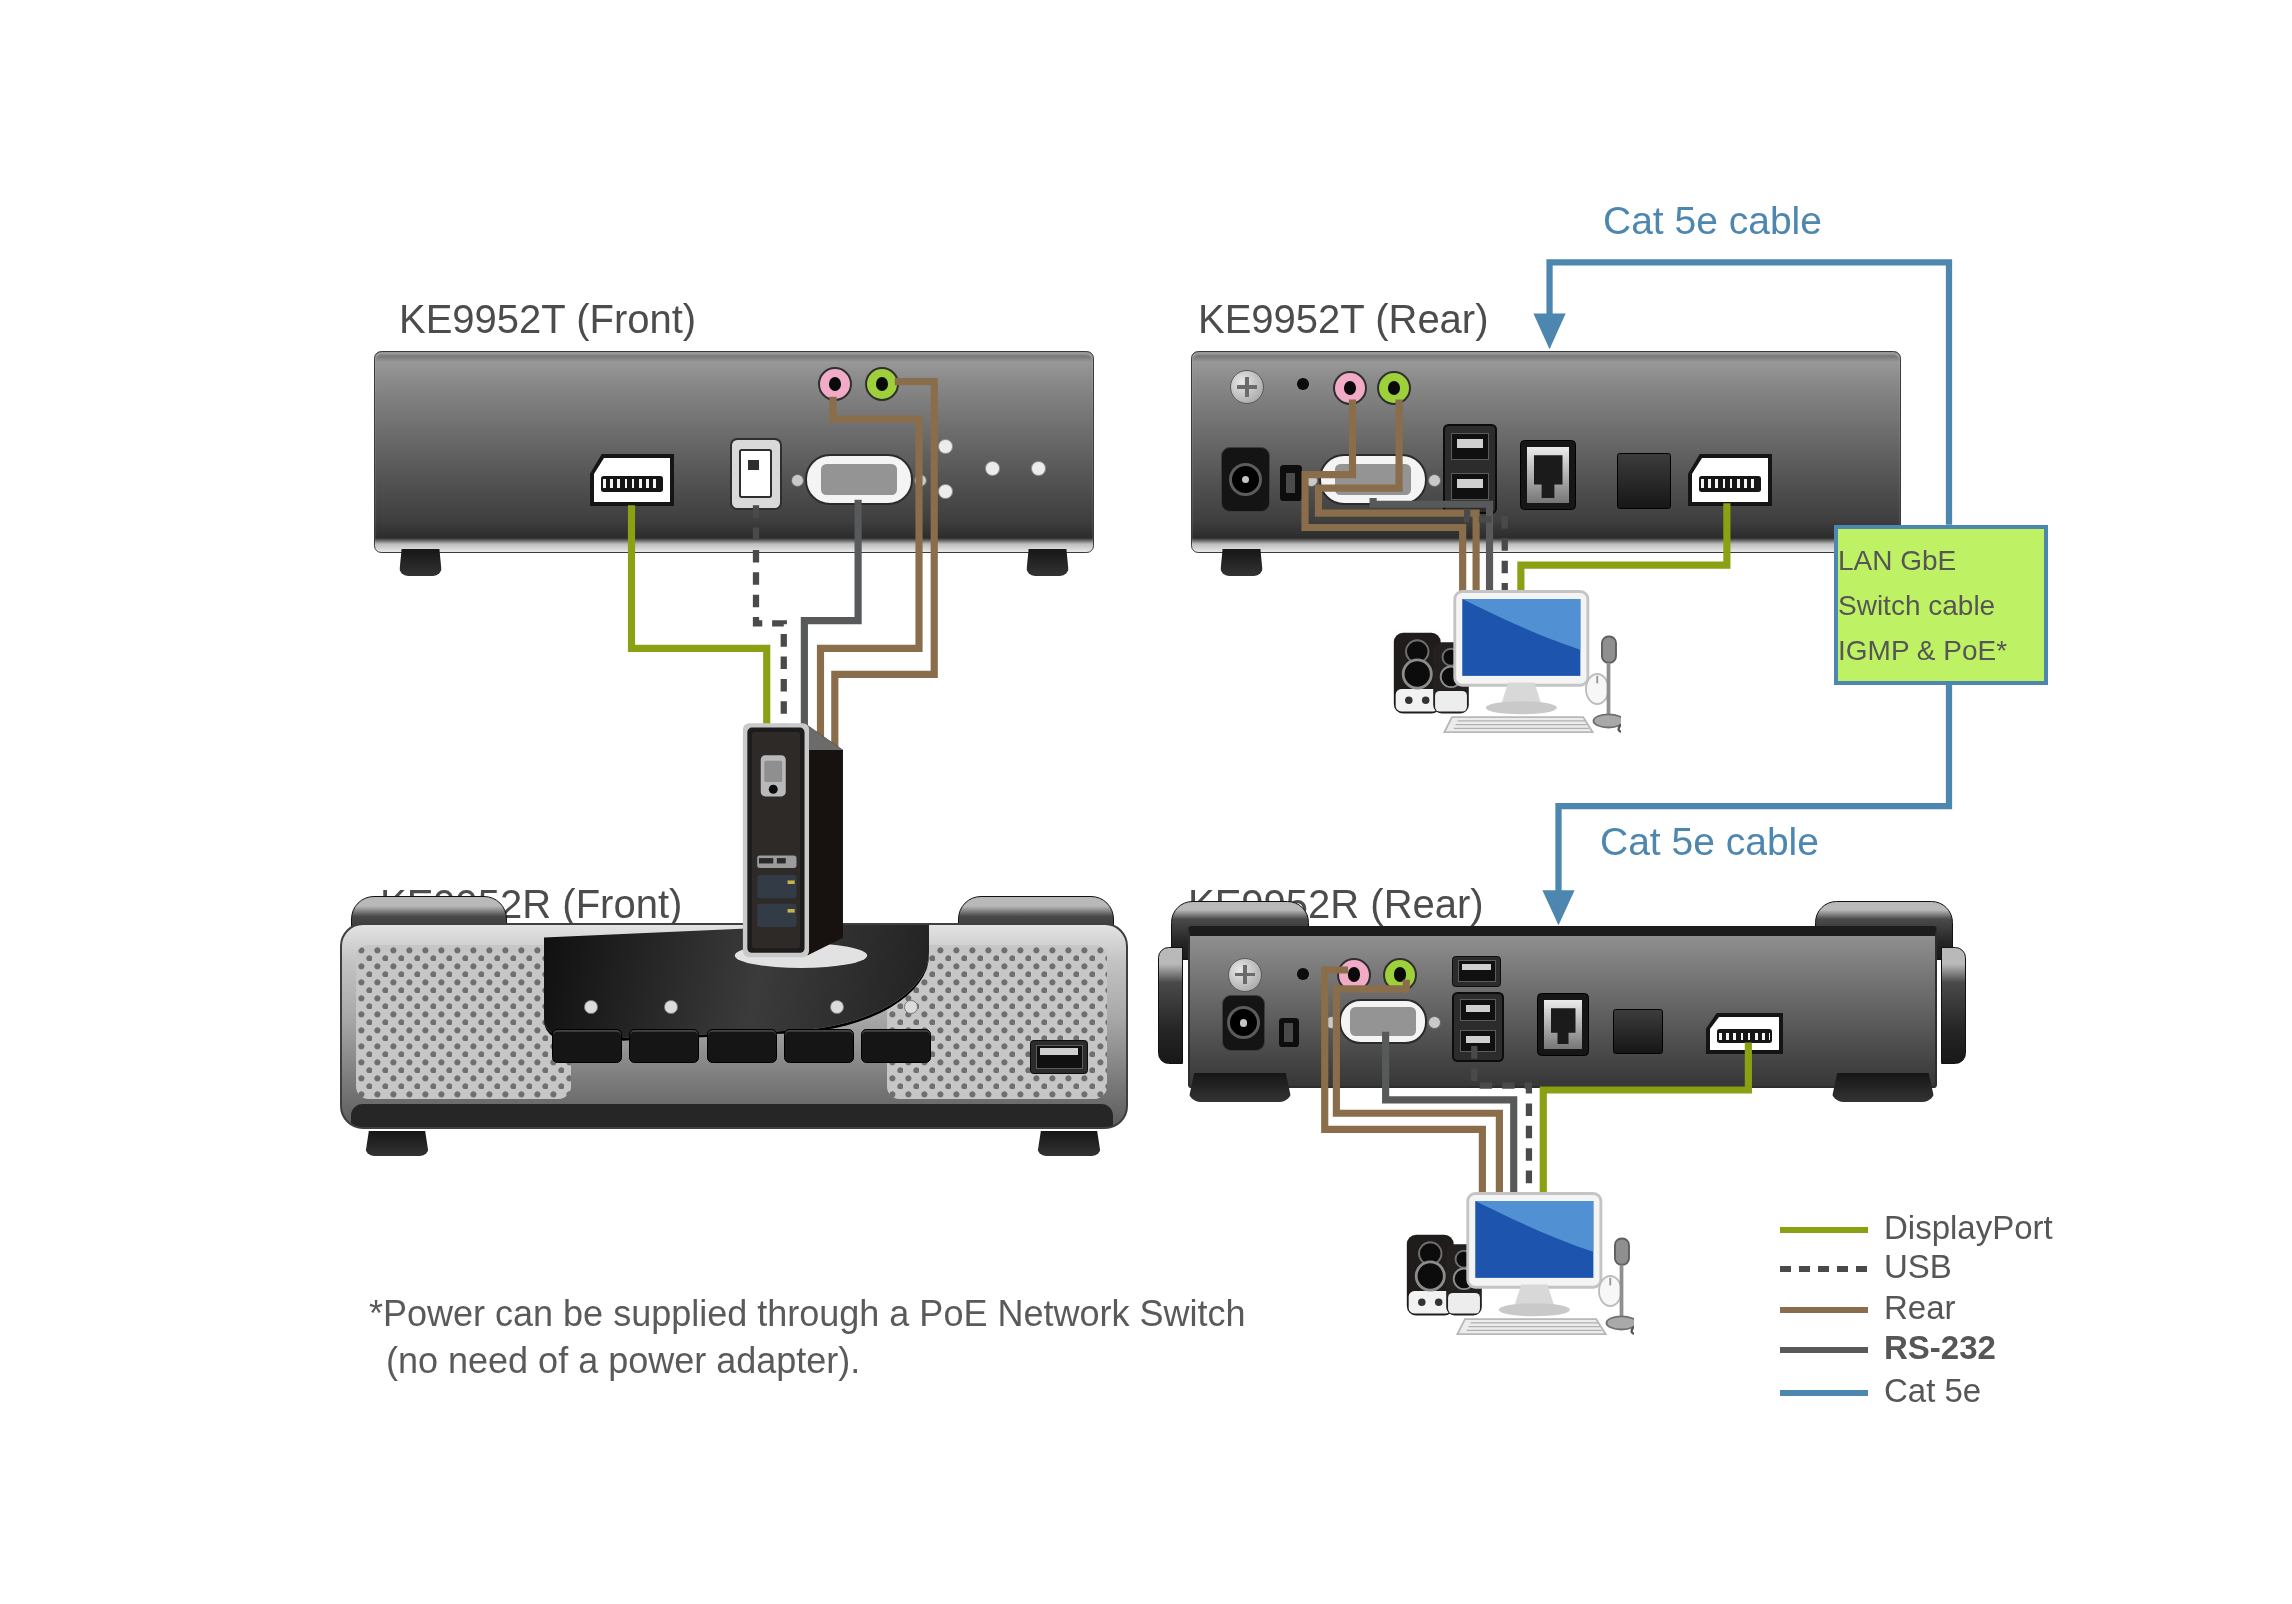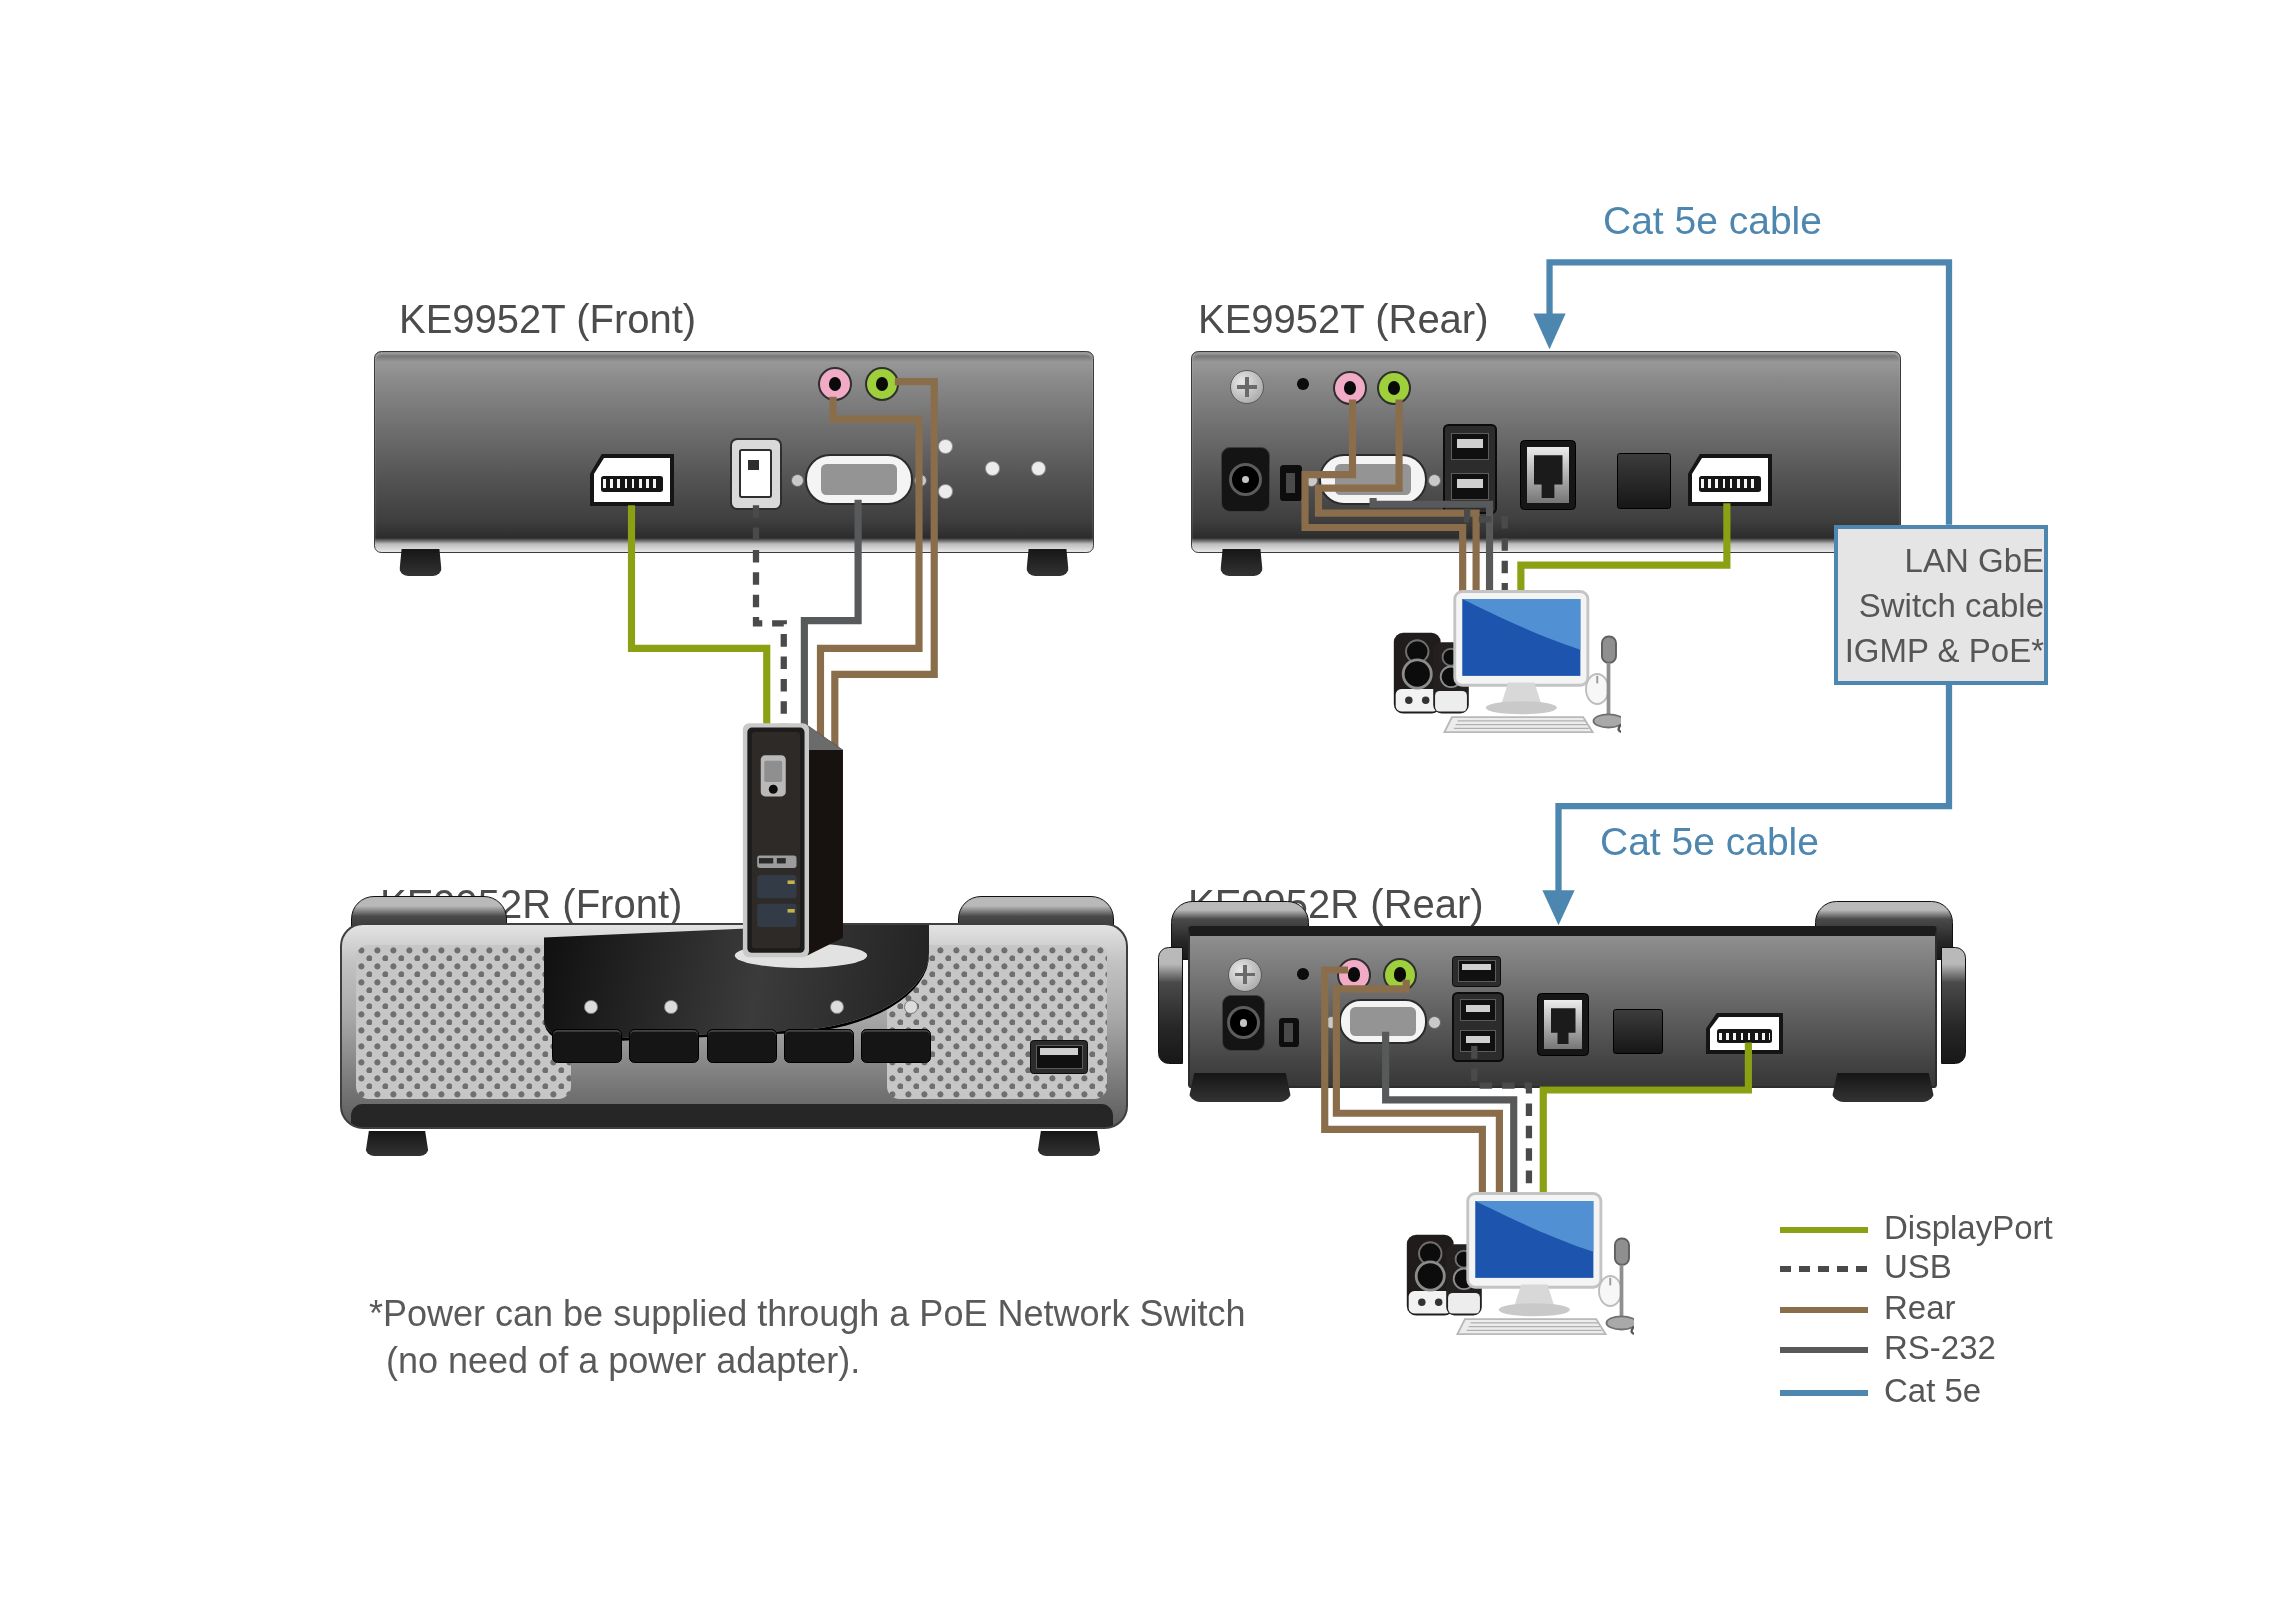--- a/index.html
+++ b/index.html
@@ -83,8 +83,8 @@
   .sfp{background:linear-gradient(#3c3c3c,#161616);border:1.8px solid #000;border-radius:2.7px;}
 
   
-  #lanbox{background:#e5e5e5;border:4.5px solid #4d86af;color:#565656;font-size:33px;line-height:45px;
-          text-align:right;padding-top:9px;}
+  #lanbox{background:#bef264;border:4.5px solid #4d86af;color:#565656;font-size:28px;line-height:45px;
+          text-align:left;padding-top:9px;}
   .leg-line{height:6.3px;}
   .leg-label{font-size:33px;color:#565656;text-align:center;}
   .lg-dp{background:#8ca013;}

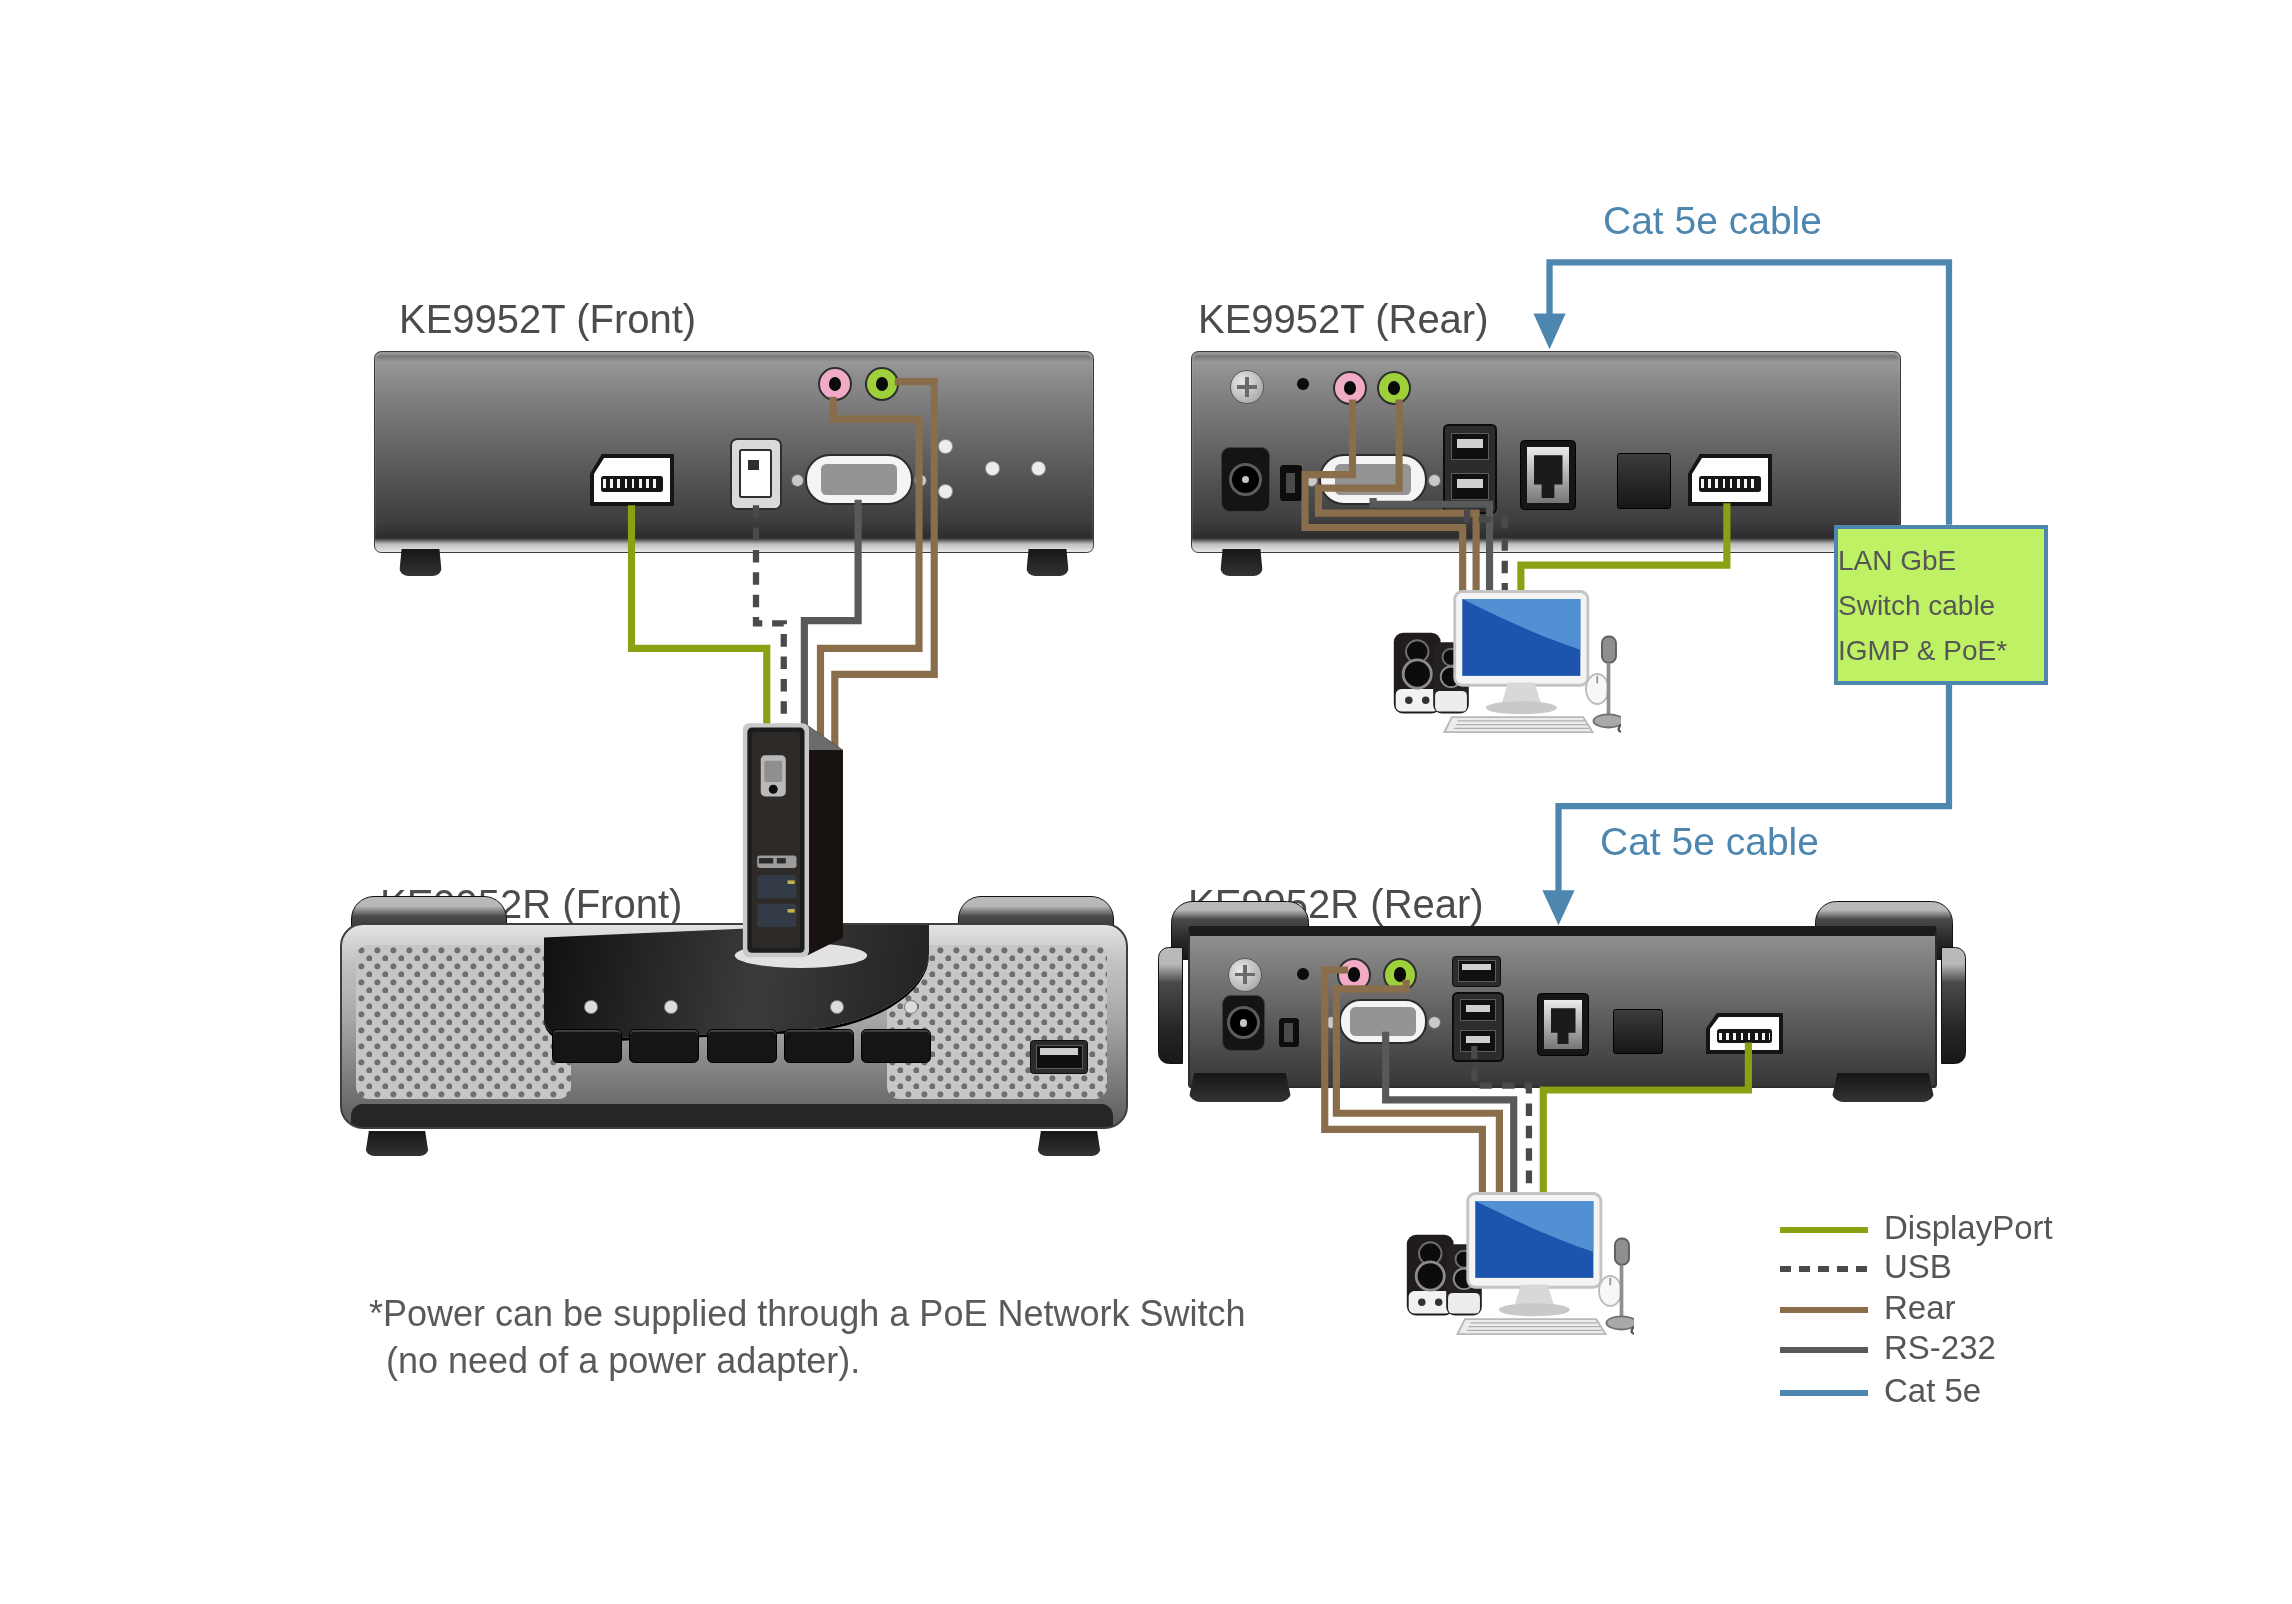--- a/index.html
+++ b/index.html
@@ -389,7 +389,7 @@
     <div class="abs leg-line lg-audio" style="left:0;top:89px;width:88px;"></div>
     <span class="abs leg-label" style="left:104px;top:71px;">Rear</span>
     <div class="abs leg-line lg-rs" style="left:0;top:129px;width:88px;"></div>
-    <span class="abs leg-label" style="left:104px;top:111px;">RS-232</span>
+    <span class="abs leg-label" style="left:104px;top:111px;font-weight:bold;">RS-232</span>
     <div class="abs leg-line lg-cat" style="left:0;top:172px;width:88px;"></div>
     <span class="abs leg-label" style="left:104px;top:154px;">Cat 5e</span>
   </div>

